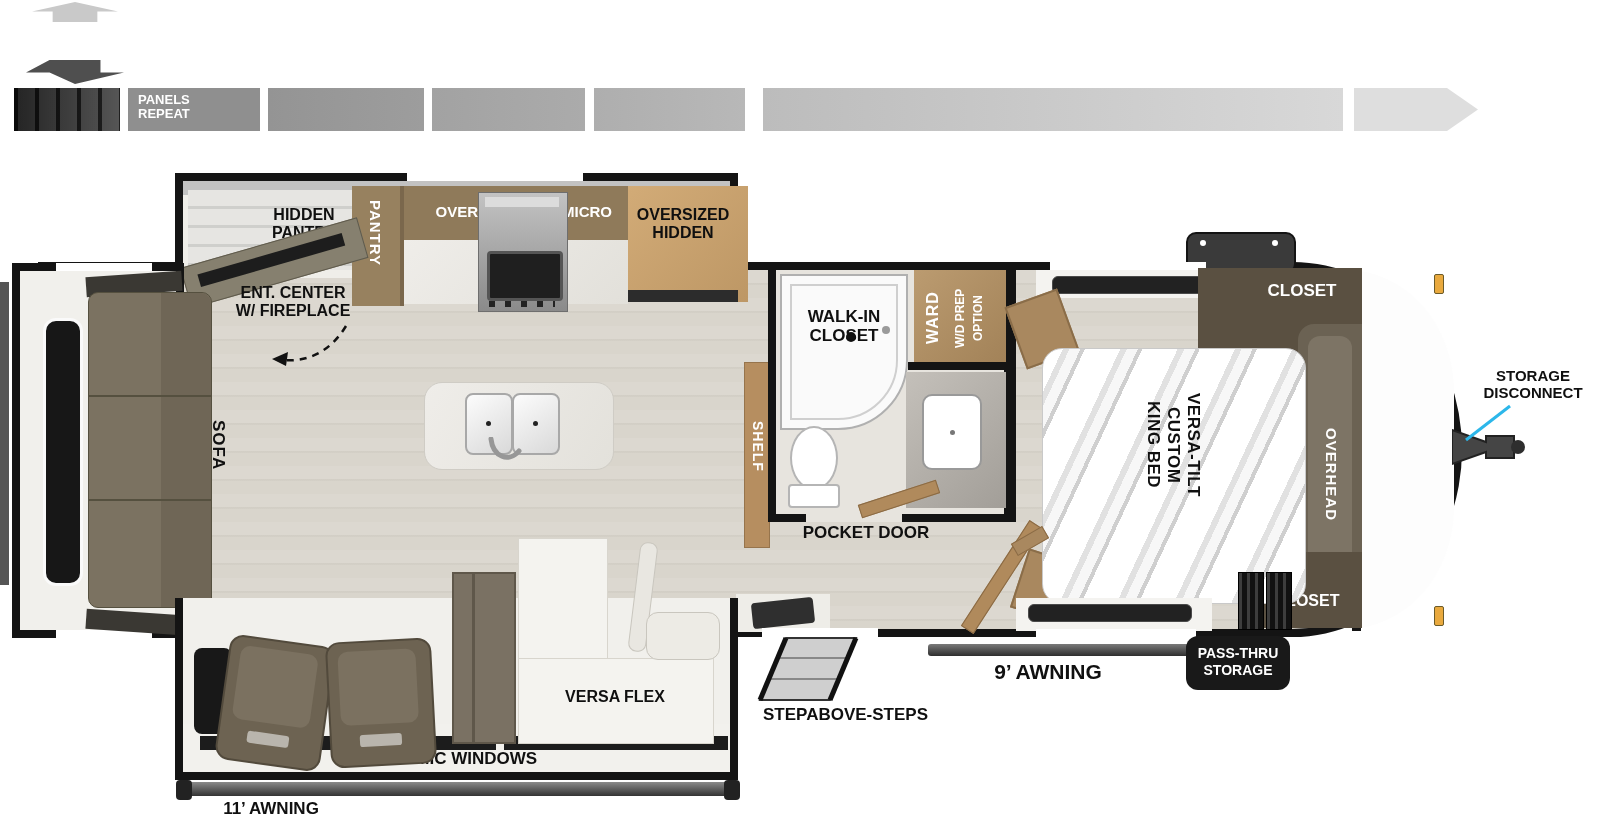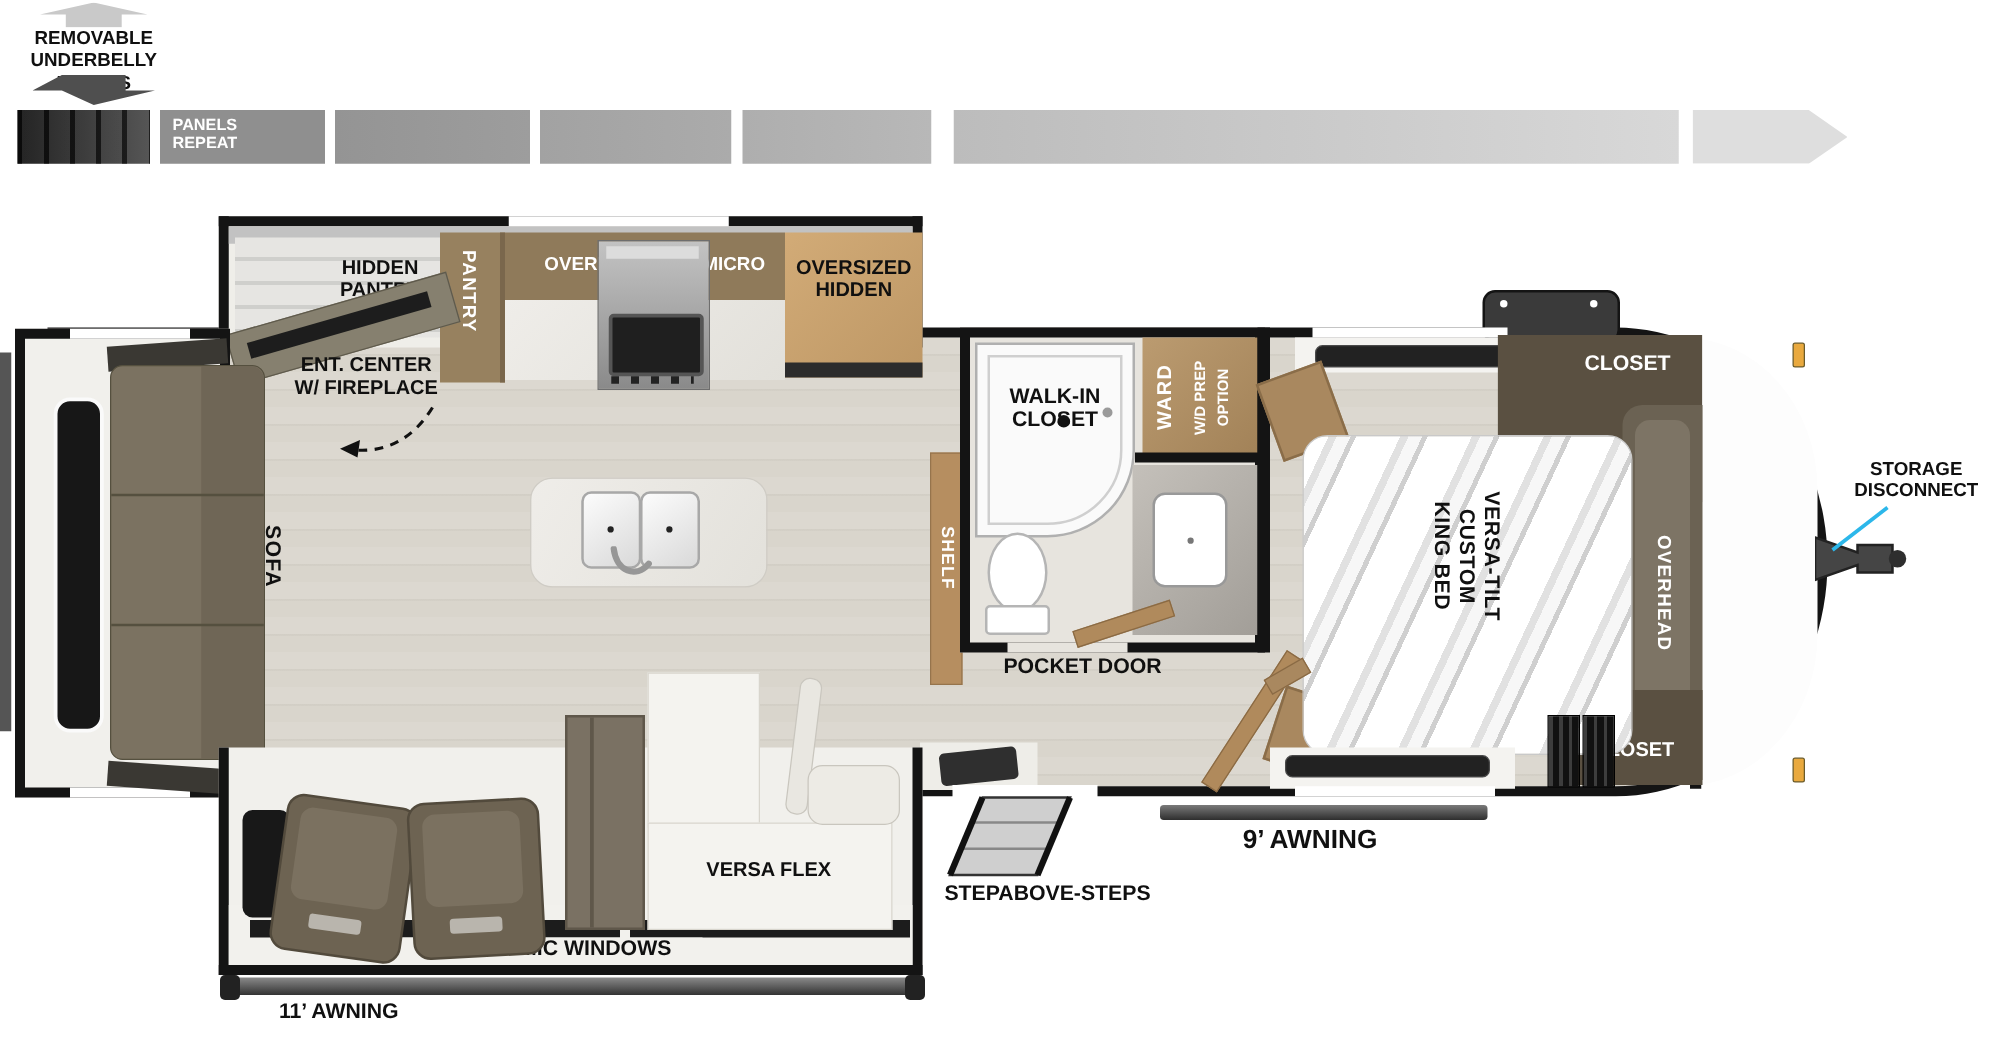--- a/index.html
+++ b/index.html
@@ -24,11 +24,6 @@
 
   <div class="abs" style="left:32px;top:2px;width:86px;height:20px;background:#c9c9c9;
               clip-path:polygon(50% 0,100% 48%,76% 48%,76% 100%,24% 100%,24% 48%,0 48%);"></div>
-  <div class="abs lbl" style="left:2px;top:22px;width:146px;font-size:15px;line-height:18px;">
-    <div>REMOVABLE</div>
-    <div>UNDERBELLY</div>
-    <div>PANELS</div>
-  </div>
   <div class="abs" style="left:26px;top:60px;width:98px;height:24px;background:#4f4f4f;
               clip-path:polygon(50% 100%,100% 52%,76% 52%,76% 0,24% 0,0 52%,24% 52%);"></div>
 

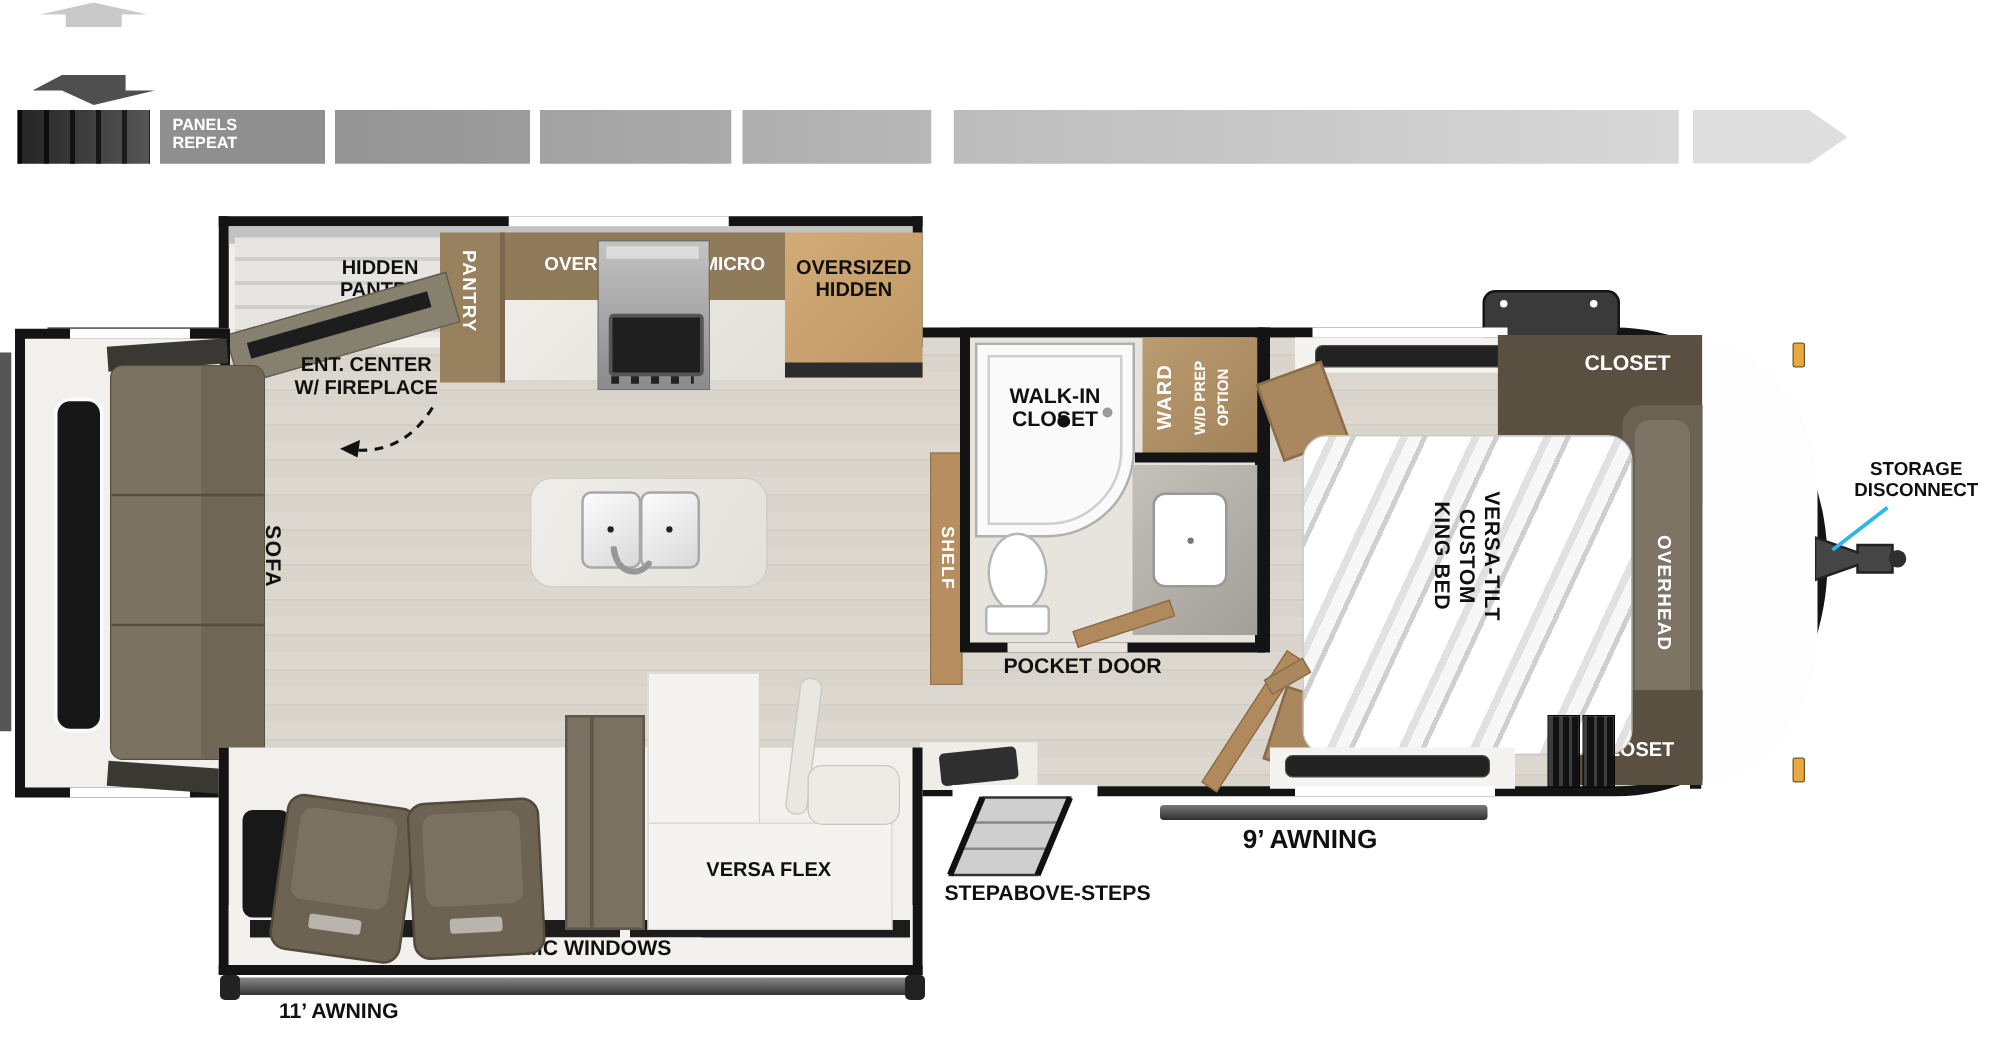--- a/index.html
+++ b/index.html
@@ -79,7 +79,7 @@
     <div class="abs" style="left:10px;top:108px;width:66px;height:6px;
          background:repeating-linear-gradient(90deg,#222 0 6px,transparent 6px 16px);"></div>
   </div>
-  <div class="abs" style="left:628px;top:186px;width:110px;height:116px;background:linear-gradient(135deg,#d2ab77,#bd9765);">
+  <div class="abs" style="left:628px;top:186px;width:110px;height:116px;background:linear-gradient(135deg,#d2ab77,#bd9765);padding-left:10px;">
     <div class="abs lbl" style="left:0;top:20px;width:110px;font-size:16px;">
       <div>OVERSIZED</div>
       <div>HIDDEN</div>

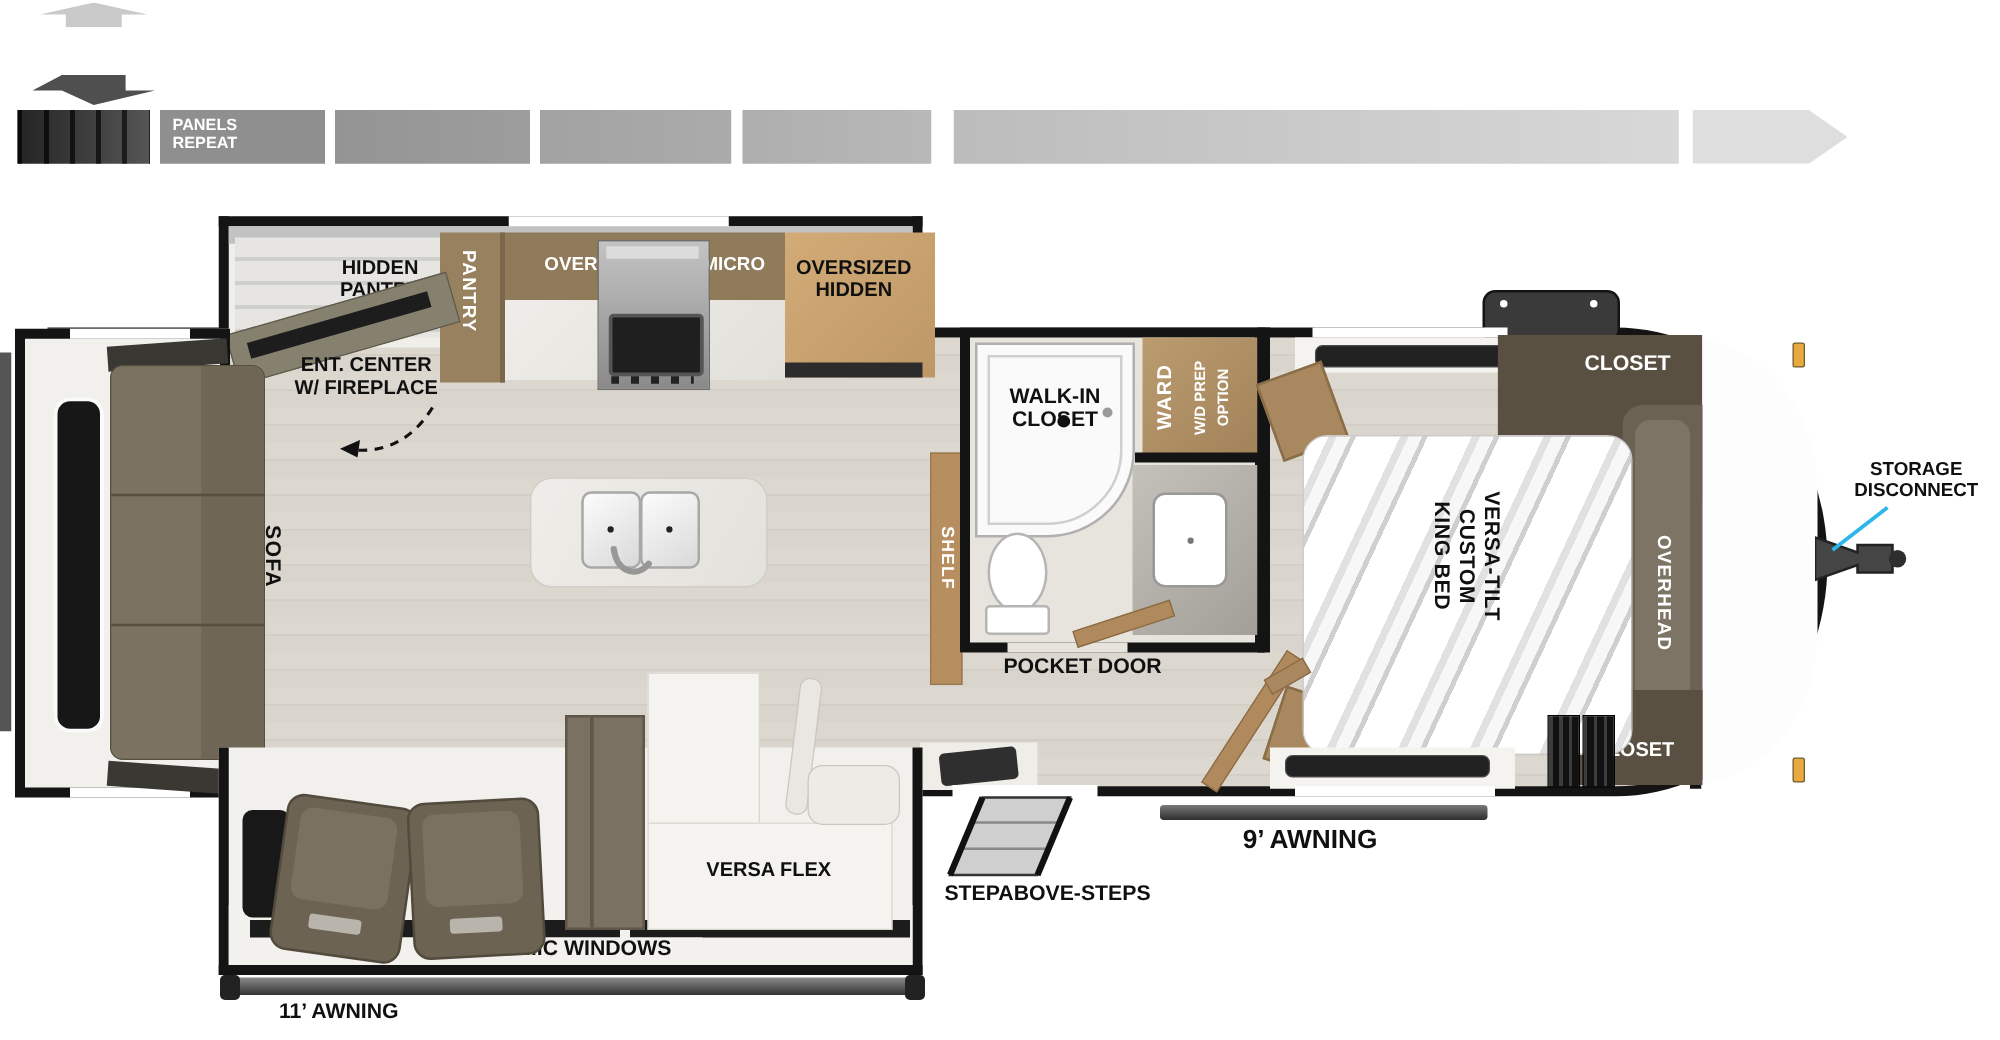--- a/index.html
+++ b/index.html
@@ -223,6 +223,12 @@
 
   <div class="abs" style="left:928px;top:644px;width:262px;height:12px;background:linear-gradient(180deg,#7a7a7a,#2e2e2e);border-radius:3px;"></div>
   <div class="abs lbl" style="left:988px;top:660px;width:120px;font-size:21px;">9’ AWNING</div>
+  <div class="abs" style="left:1186px;top:636px;width:104px;height:54px;background:#191919;border-radius:12px;">
+    <div class="abs wlbl" style="left:0;top:9px;width:104px;font-size:14px;line-height:17px;">
+      <div>PASS-THRU</div>
+      <div>STORAGE</div>
+    </div>
+  </div>
 
   <div class="slide floor" style="left:175px;top:598px;width:563px;height:182px;border-top:none;"></div>
   <div class="abs" style="left:183px;top:724px;width:547px;height:48px;background:#f2f1ed;"></div>

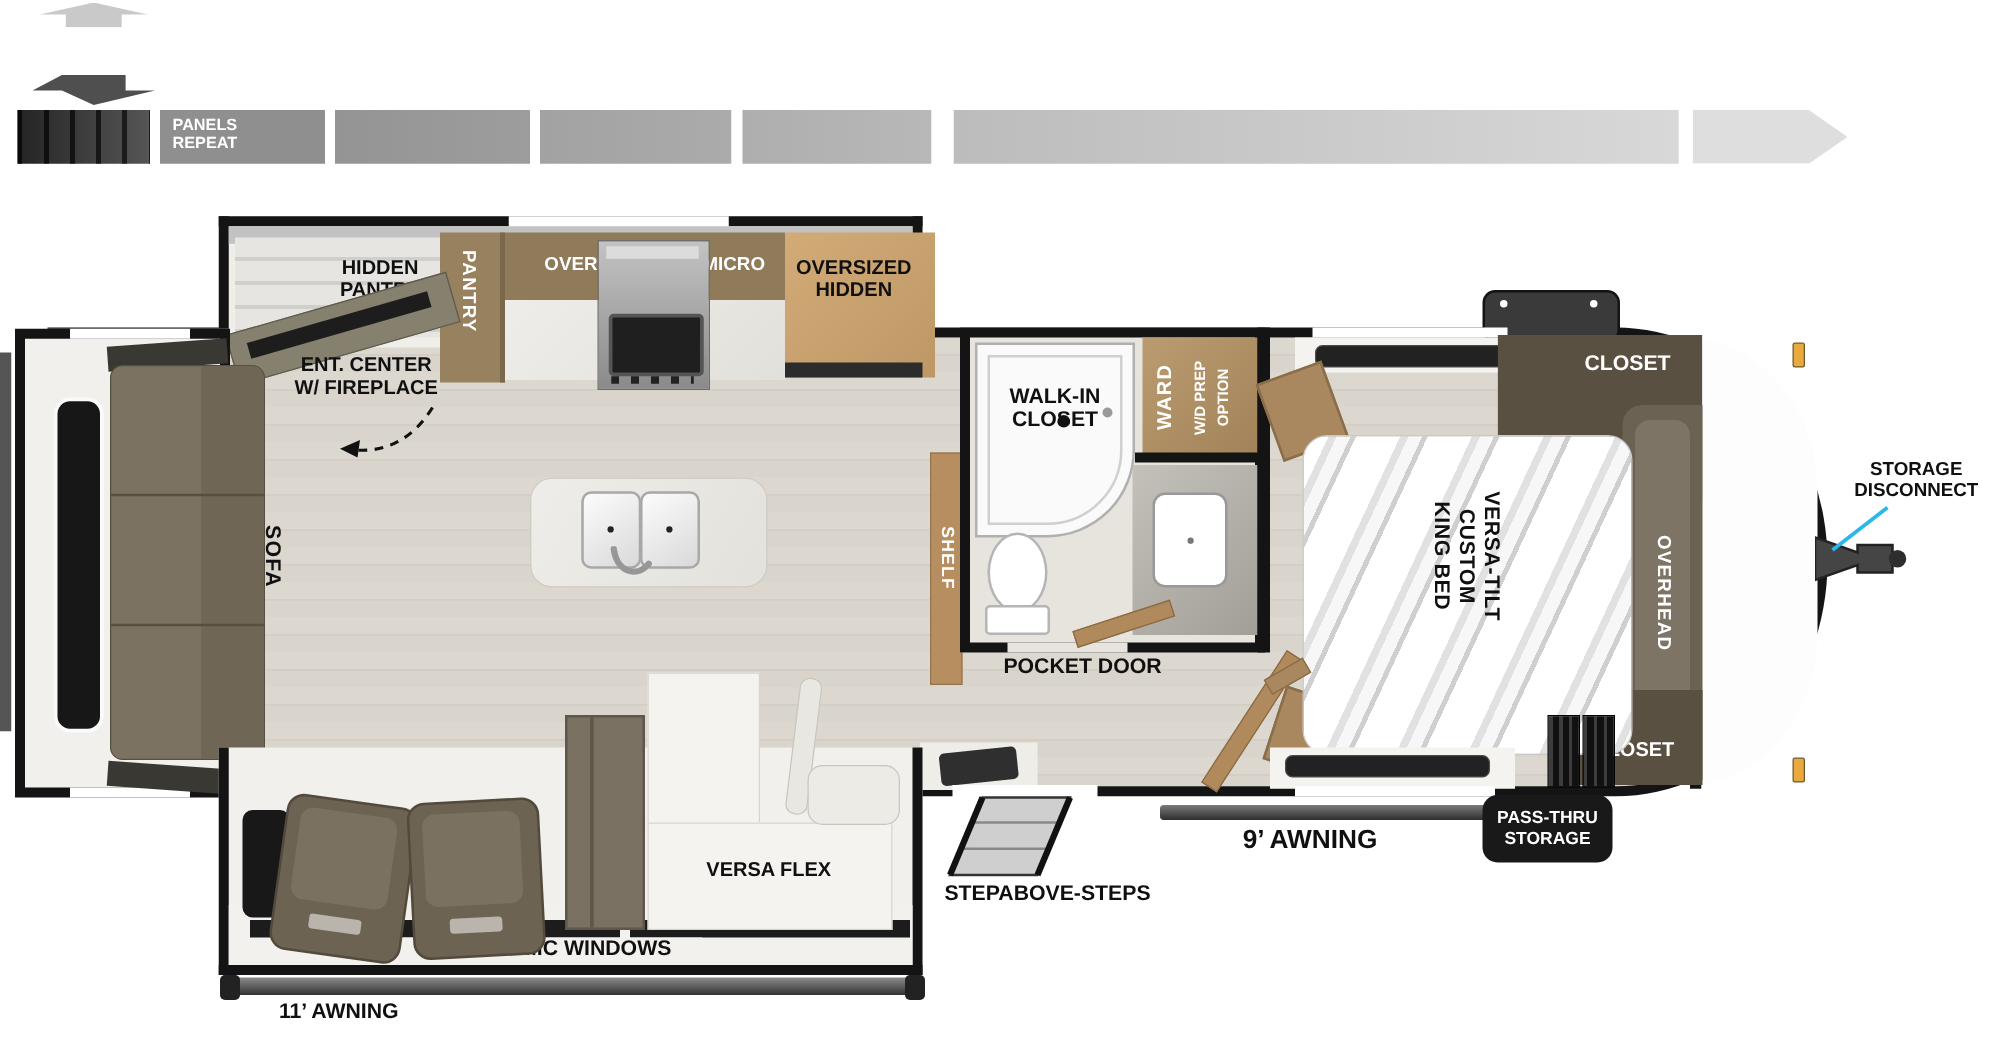--- a/index.html
+++ b/index.html
@@ -219,7 +219,7 @@
     <line x1="30" y1="2" x2="4" y2="64" stroke="#111" stroke-width="5"></line>
     <line x1="100" y1="2" x2="74" y2="64" stroke="#111" stroke-width="5"></line>
   </svg>
-  <div class="abs lbl" style="left:748px;top:706px;width:180px;font-size:17px;">STEPABOVE-STEPS</div>
+  <div class="abs lbl" style="left:748px;top:706px;width:180px;font-size:17px;text-align:right;">STEPABOVE-STEPS</div>
 
   <div class="abs" style="left:928px;top:644px;width:262px;height:12px;background:linear-gradient(180deg,#7a7a7a,#2e2e2e);border-radius:3px;"></div>
   <div class="abs lbl" style="left:988px;top:660px;width:120px;font-size:21px;">9’ AWNING</div>

